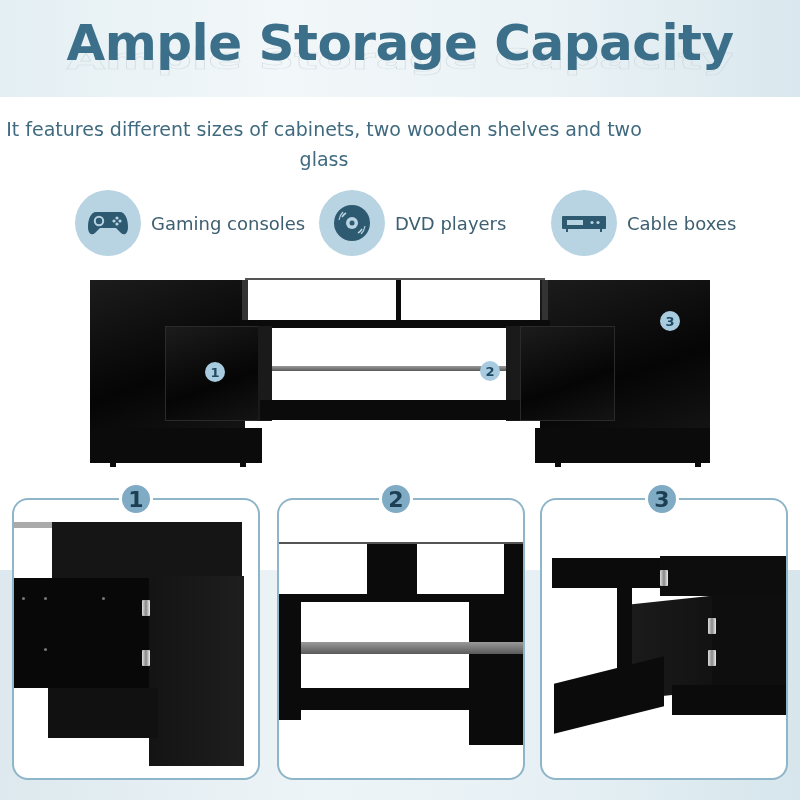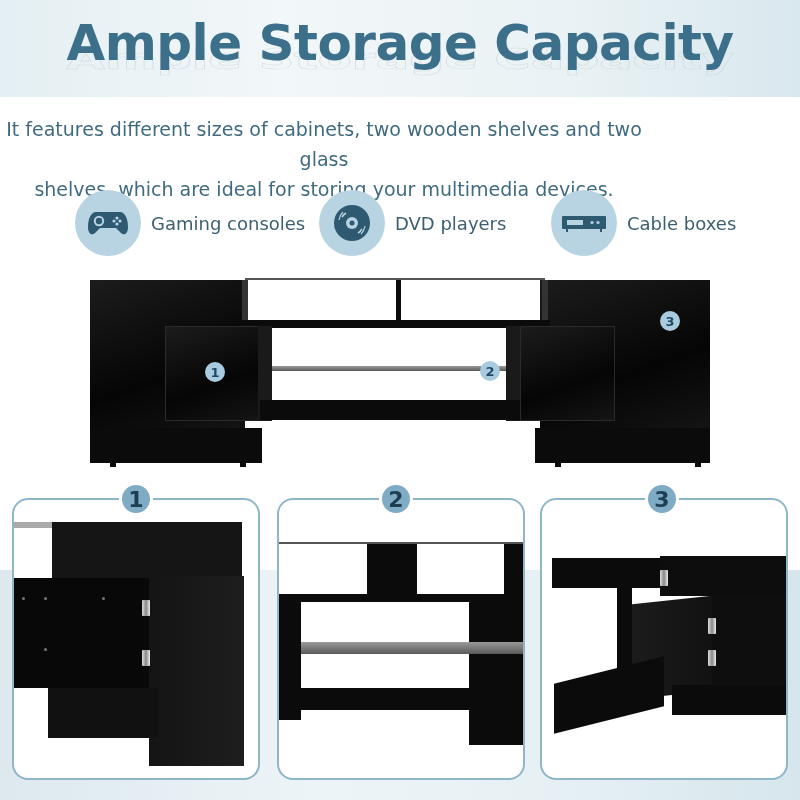--- a/index.html
+++ b/index.html
@@ -58,7 +58,6 @@
 
   <div class="desc">
     <div>It features different sizes of cabinets, two wooden shelves and two glass</div>
-    <div>shelves, which are ideal for storing your multimedia devices.</div>
   </div>
 
   <div class="devices">

